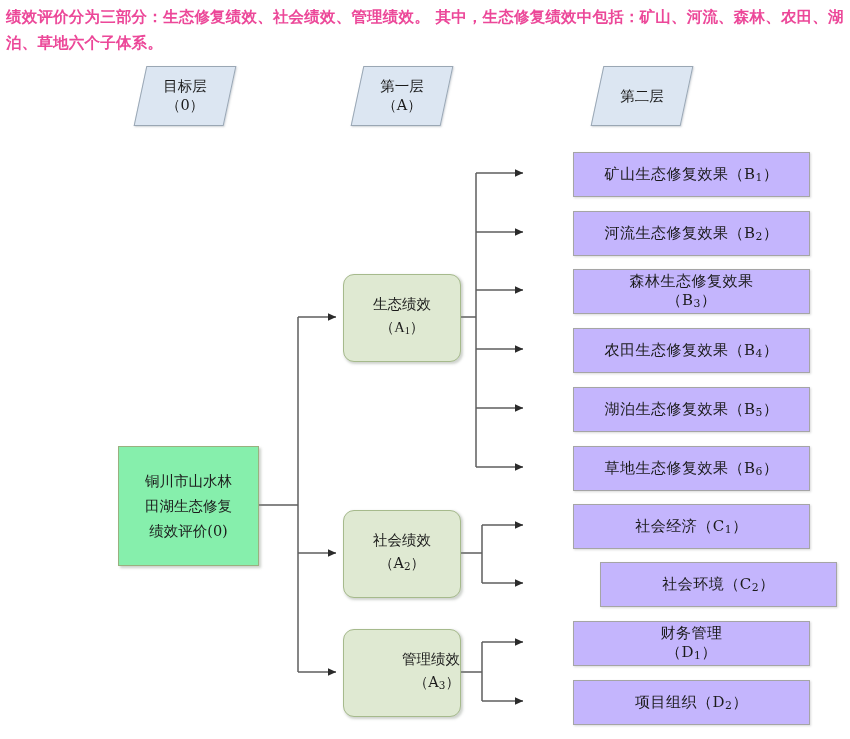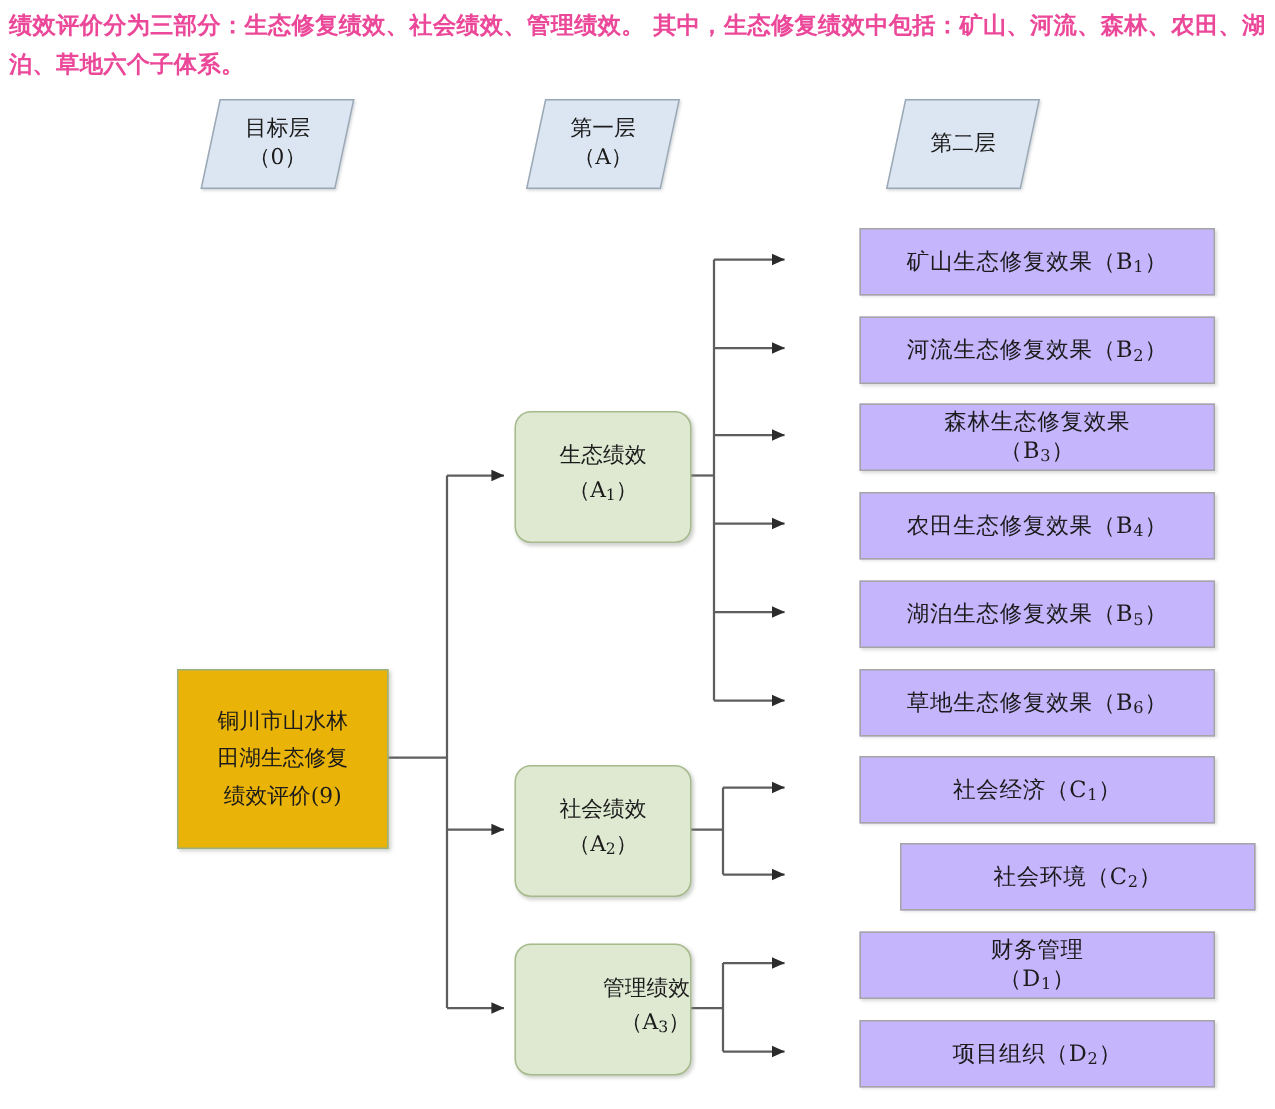--- a/index.html
+++ b/index.html
@@ -152,7 +152,7 @@
     </div>
   </div>
 
-  <div class="anode" style="left:343px;top:274px;width:116px;height:86px;">
+  <div class="anode" style="left:343px;top:274px;width:116px;height:86px;font-family:Liberation Serif, serif;">
     <span>生态绩效</span>
     <span>
       <span>（A</span><sub>1</sub><span>）</span>

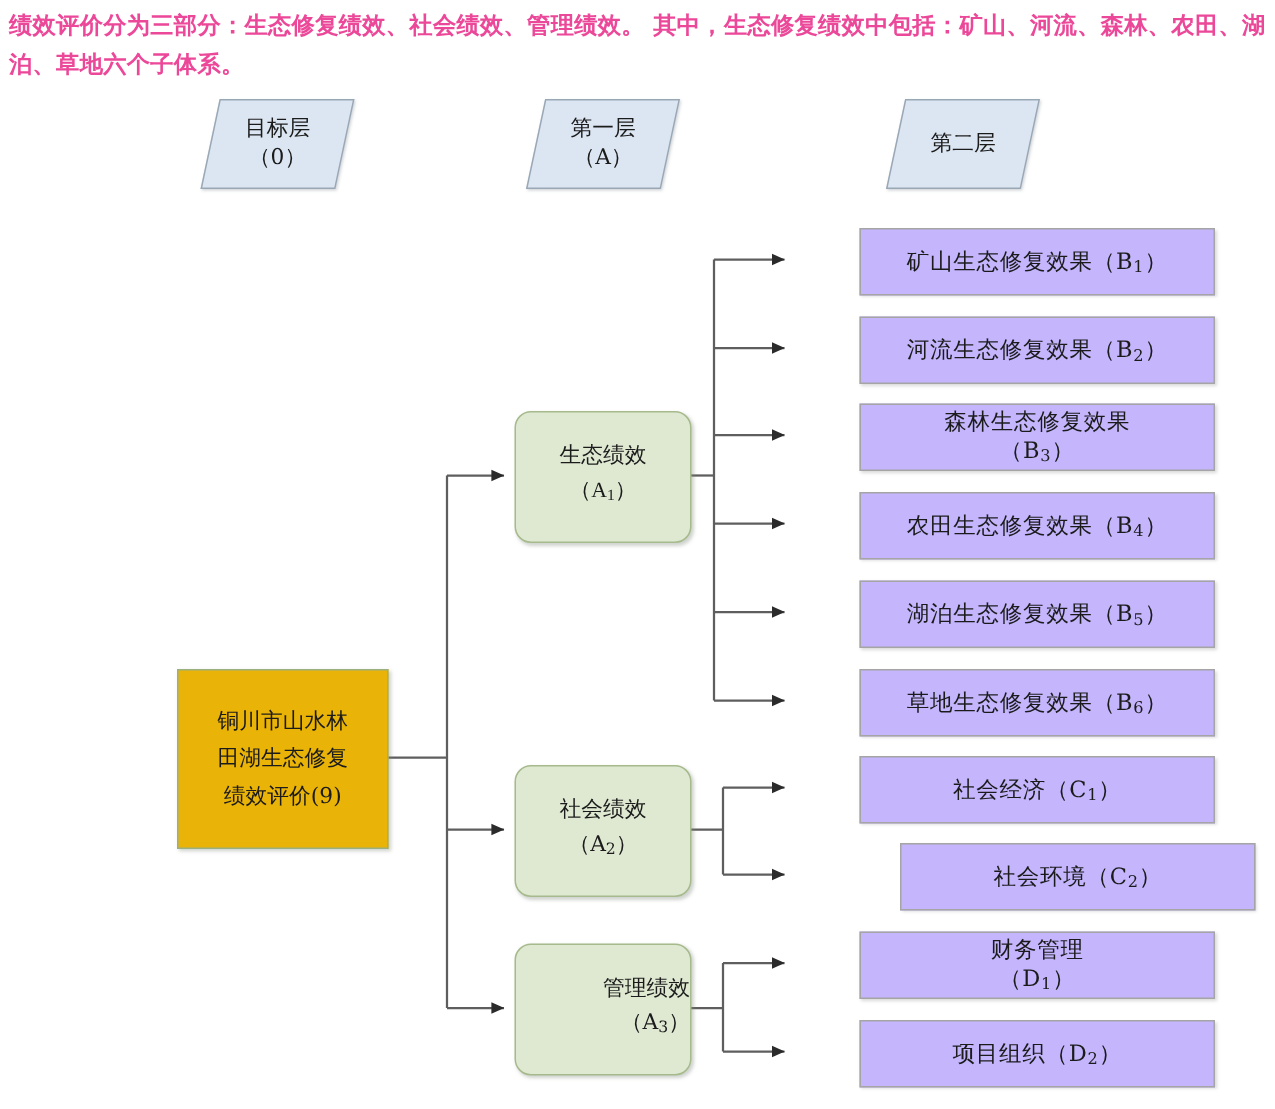--- a/index.html
+++ b/index.html
@@ -46,7 +46,7 @@
   
   .root{
     position:absolute;
-    background:#eab308;
+    background:#86efac;
     border:1px solid #9ab07f;
     box-shadow:1.5px 1.5px 2.5px rgba(130,140,125,.4);
     display:flex;align-items:center;justify-content:center;

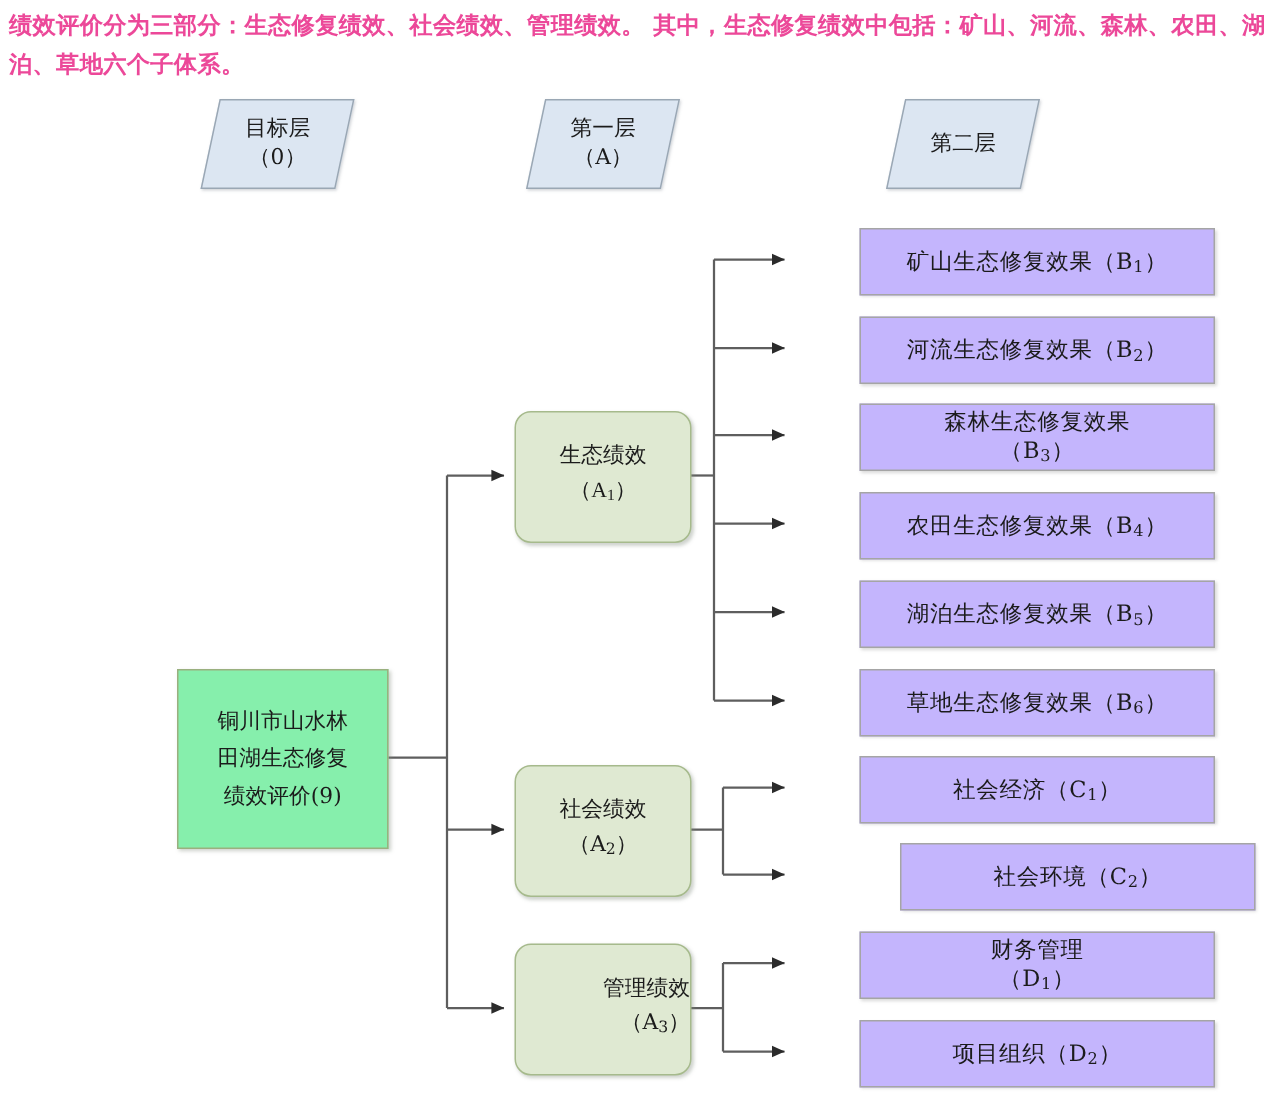--- a/index.html
+++ b/index.html
@@ -148,7 +148,7 @@
     <div>
       <div>铜川市山水林</div>
       <div>田湖生态修复</div>
-      <div>绩效评价(9)</div>
+      <div>绩效评价(0)</div>
     </div>
   </div>
 

